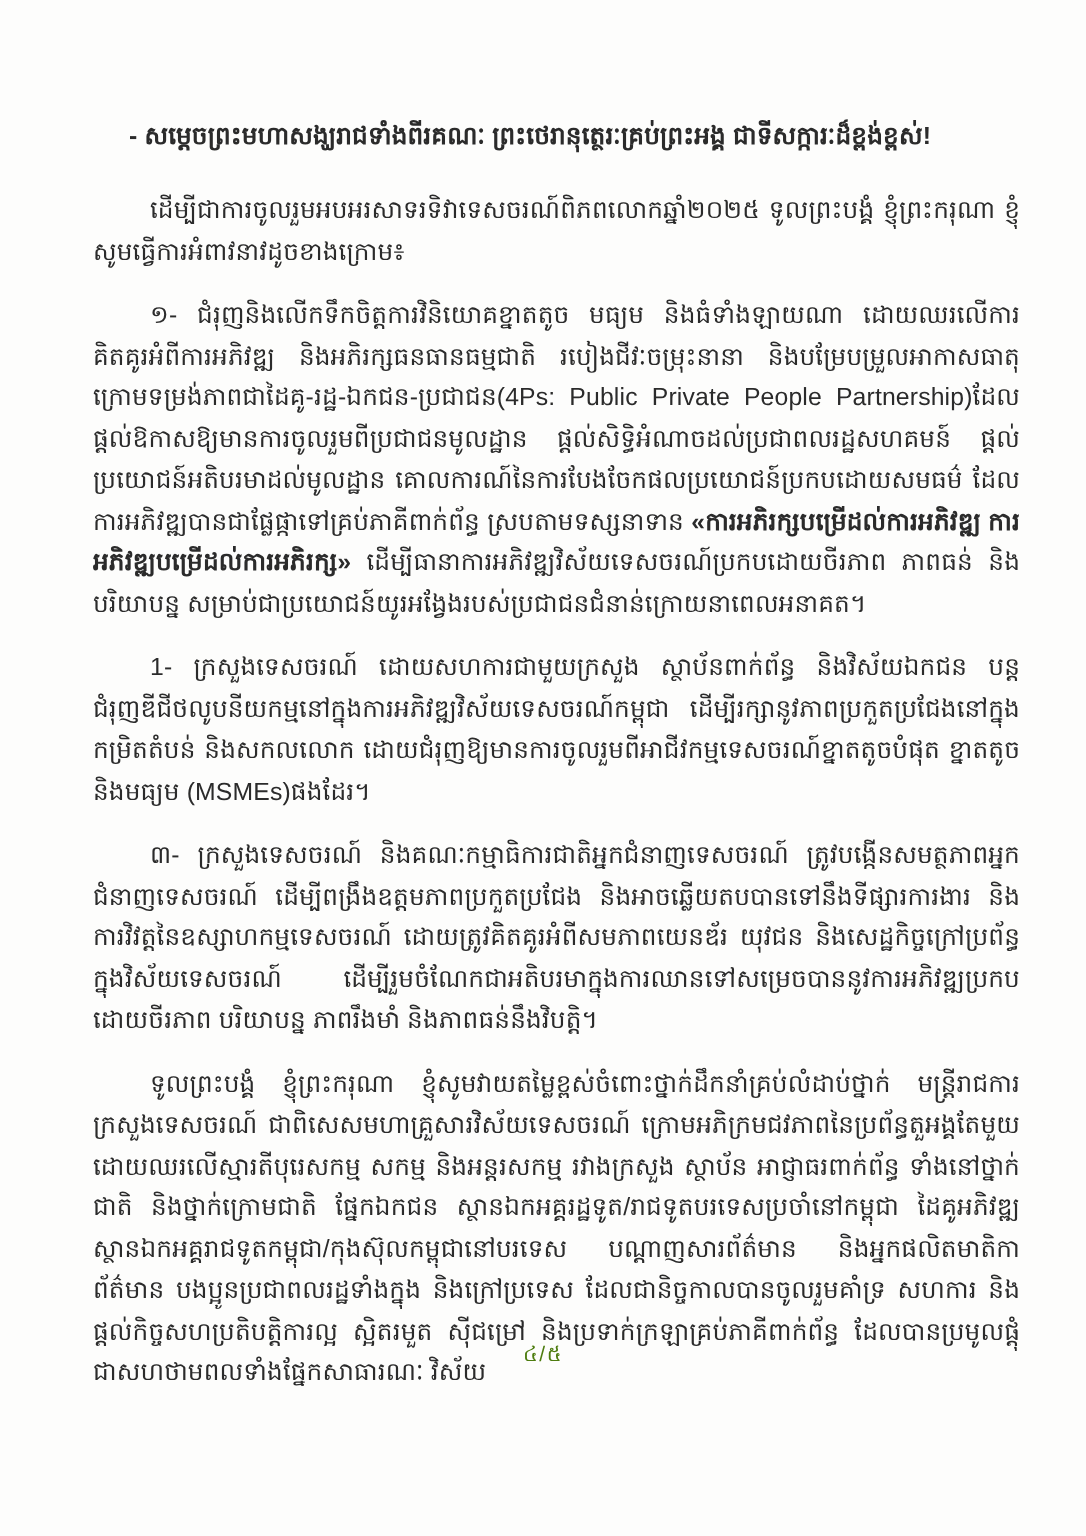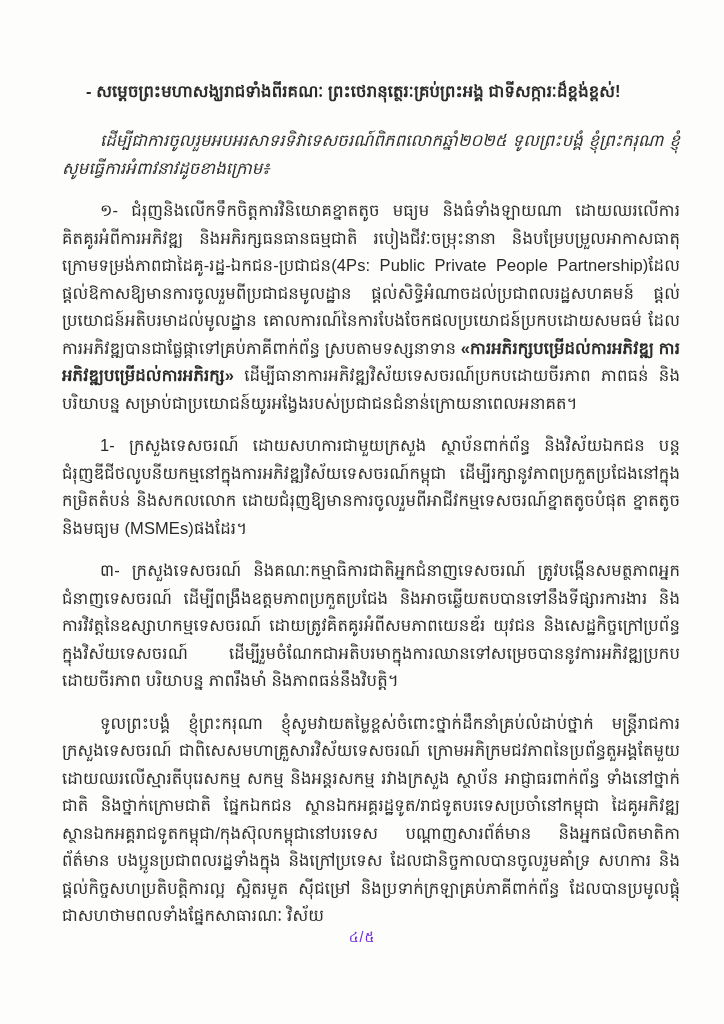--- a/index.html
+++ b/index.html
@@ -44,7 +44,6 @@
   }
   .para.intro {
     margin-top: 22px;
-    font-style: italic;
   }
   .quote {
     font-weight: 700;

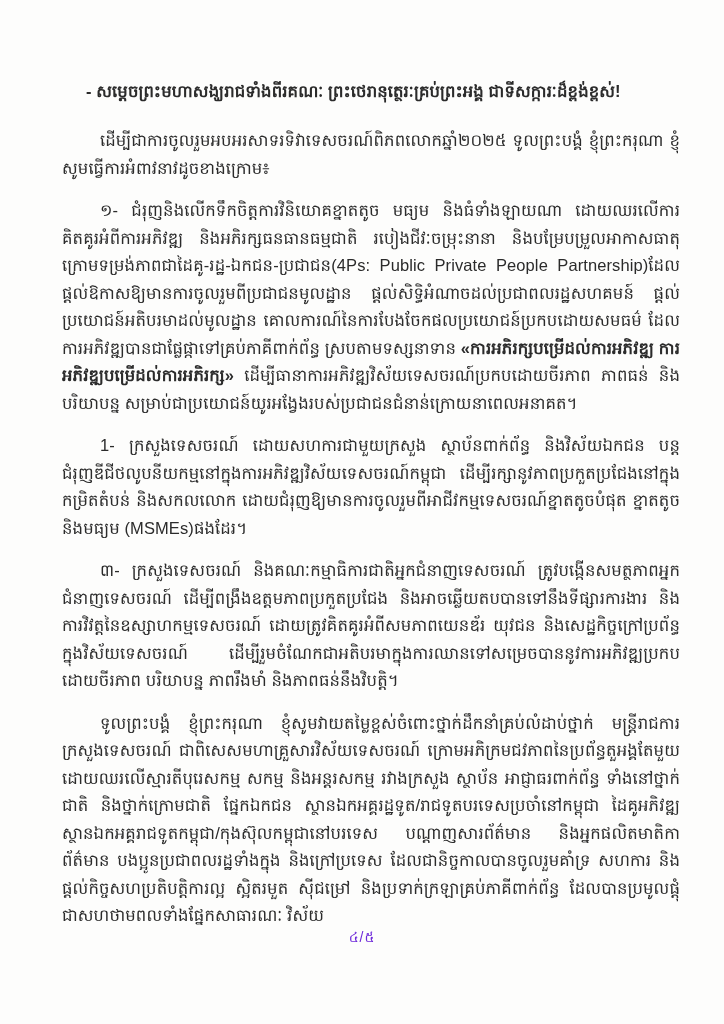--- a/index.html
+++ b/index.html
@@ -50,12 +50,12 @@
   }
   .page-number {
     position: absolute;
-    top: 928px;
+    top: 893px;
     left: 0;
     right: 0;
     text-align: center;
     font-size: 14px;
-    color: #6d28d9;
+    color: #4d7c0f;
     letter-spacing: 1px;
   }
 </style>

